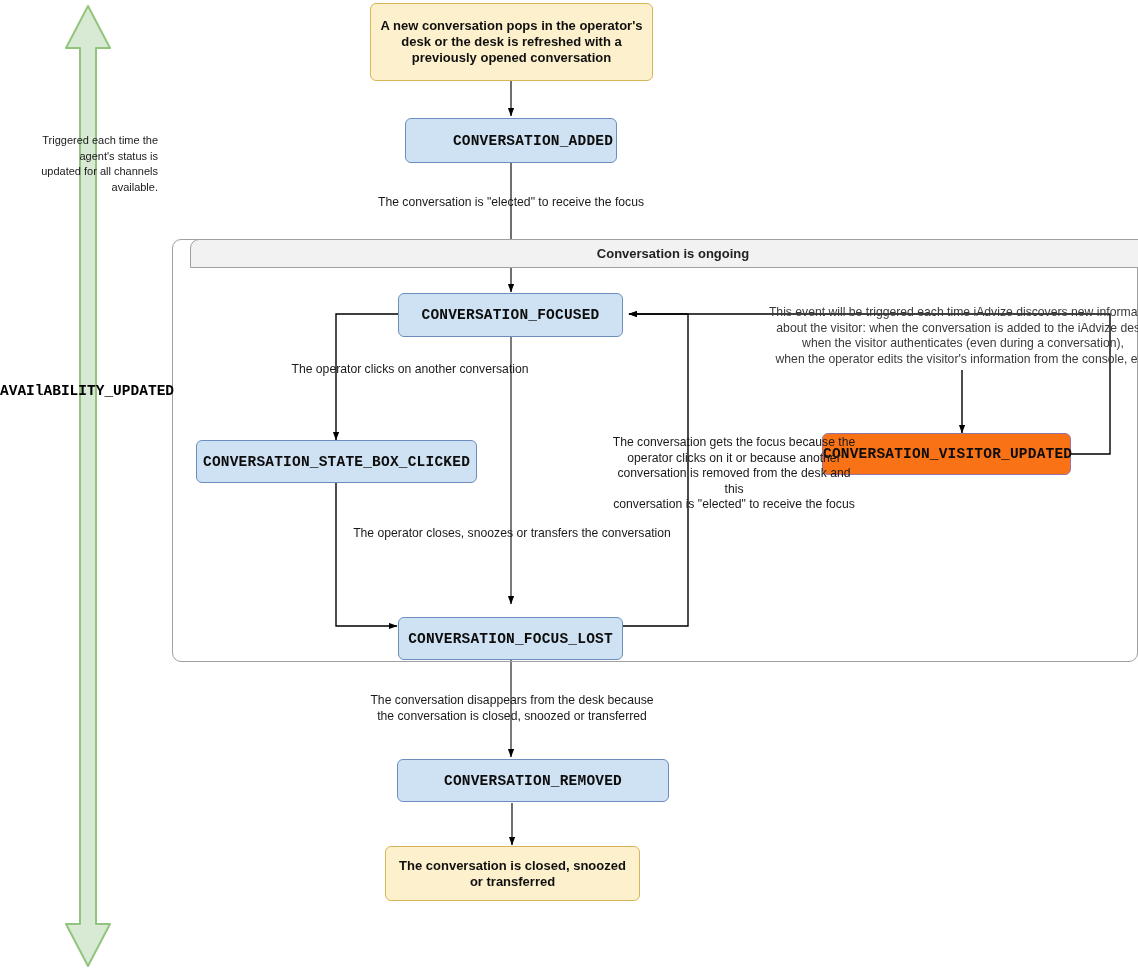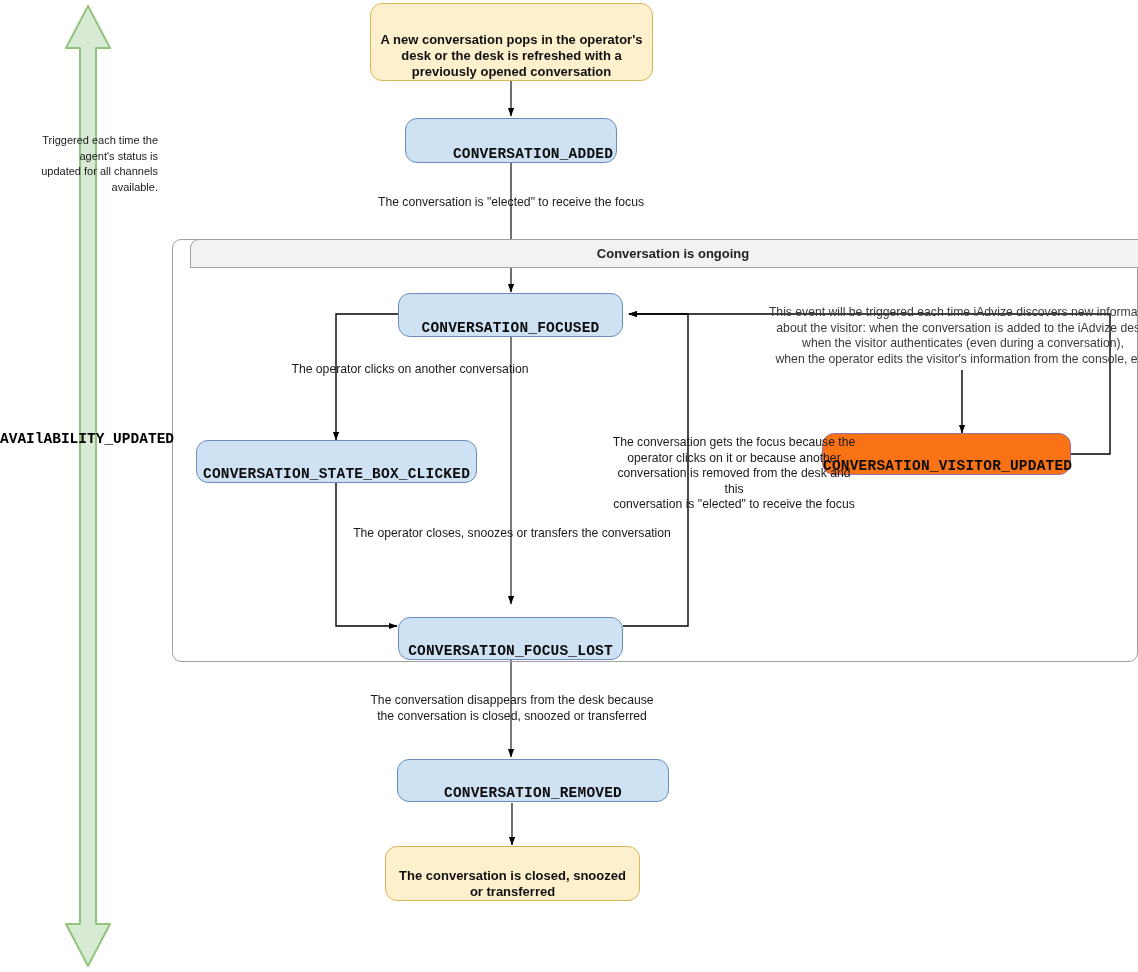--- a/index.html
+++ b/index.html
@@ -8,8 +8,8 @@
   #stage{position:absolute;left:0;top:0;width:1138px;height:972px;}
   svg.layer{position:absolute;left:0;top:0;width:1138px;height:972px;overflow:visible;}
 
-  .node{position:absolute;box-sizing:border-box;display:flex;align-items:flex-end;
-        justify-content:center;text-align:center;border-radius:12px;}
+  .node{position:absolute;box-sizing:border-box;display:flex;align-items:center;
+        justify-content:center;text-align:center;border-radius:6px;}
   .node .lbl{display:block;width:100%;padding:0 8px;}
 
   .ev{background:#cfe2f3;border:1.3px solid #6c8ebf;

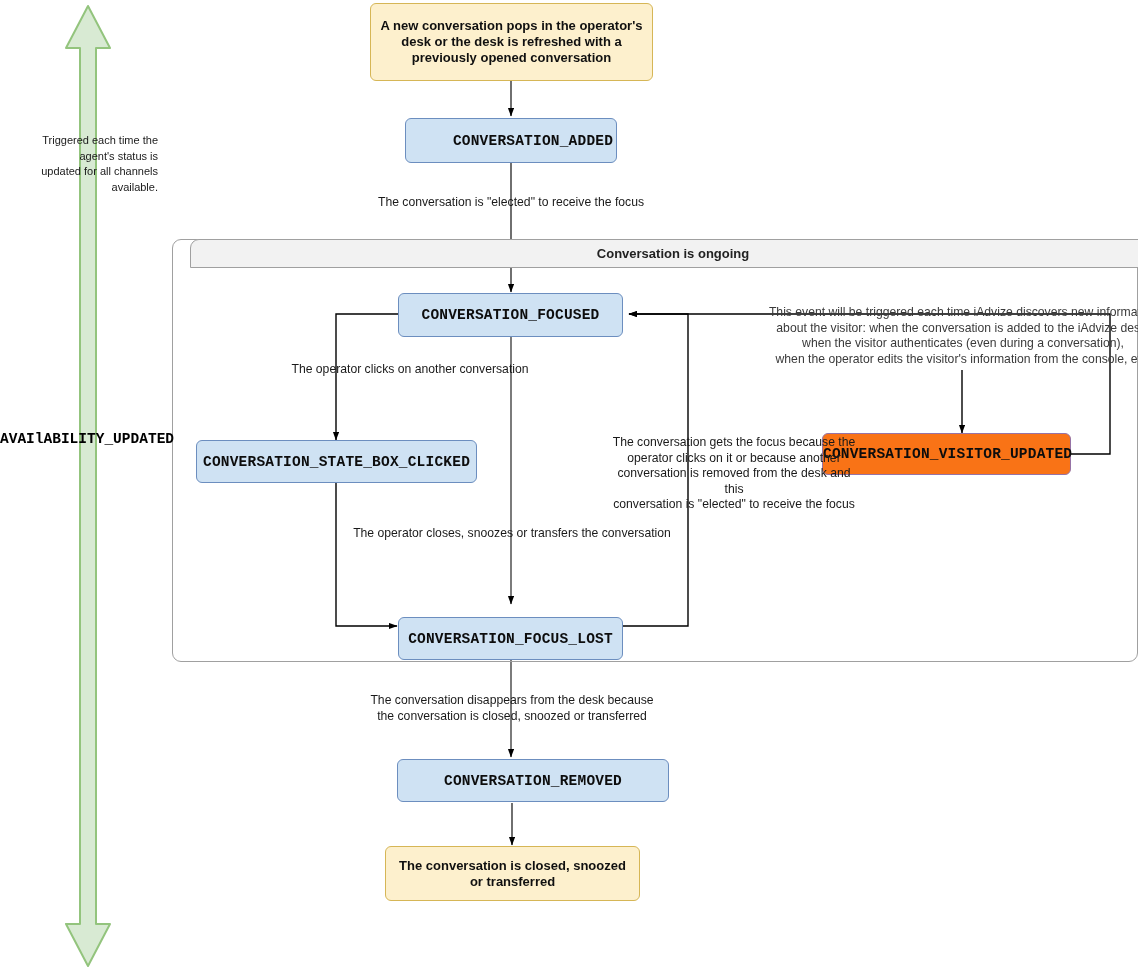--- a/index.html
+++ b/index.html
@@ -139,7 +139,7 @@
 updated for all channels
 available.</div>
 
-  <div class="avail" style="left:0px;top:383px;margin-top:48px;">AVAIlABILITY_UPDATED</div>
+  <div class="avail" style="left:0px;top:383px;">AVAIlABILITY_UPDATED</div>
 
 </div>
 

